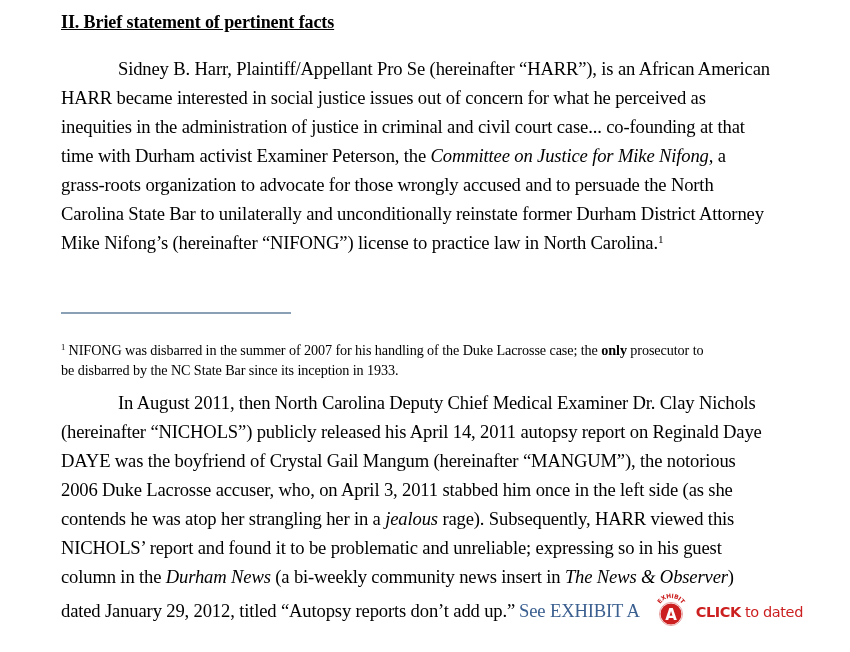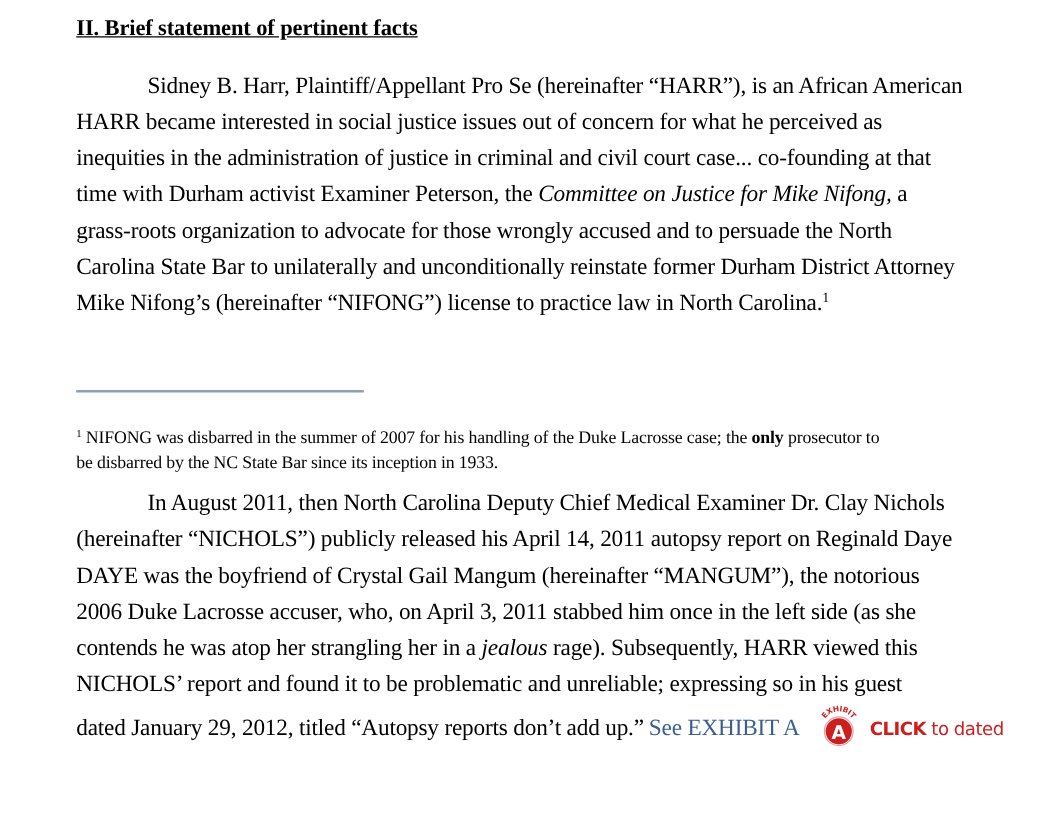--- a/index.html
+++ b/index.html
@@ -132,6 +132,7 @@
     <span class="line">2006 Duke Lacrosse accuser, who, on April 3, 2011 stabbed him once in the left side (as she</span>
     <span class="line"><span>contends he was atop her strangling her in a </span><i>jealous</i><span> rage).  Subsequently, HARR viewed this</span></span>
     <span class="line">NICHOLS’ report and found it to be problematic and unreliable; expressing so in his guest</span>
+    <span class="line"><span>column in the </span><i>Durham News</i><span> (a bi-weekly community news insert in </span><i>The News &amp; Observer</i><span>)</span></span>
     <span class="line"><span>dated January 29, 2012, titled “Autopsy reports don’t add up.”</span><span class="exhibit-link" style="color: rgb(59, 95, 143);">See EXHIBIT A</span><span class="exhibit-badge"><svg width="42" height="36" viewBox="0 0 42 36">
         <defs>
           <path id="arcPath" d="M 8 20 A 13 13 0 0 1 34 20"></path>

